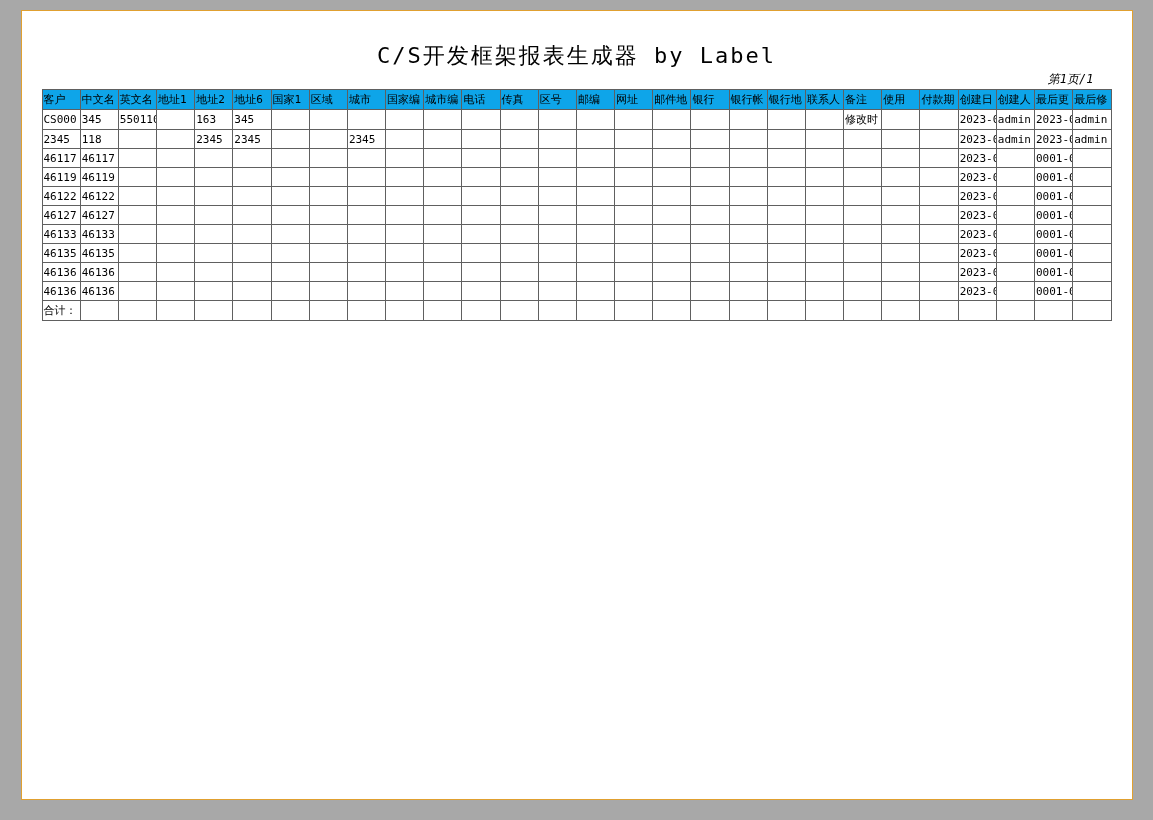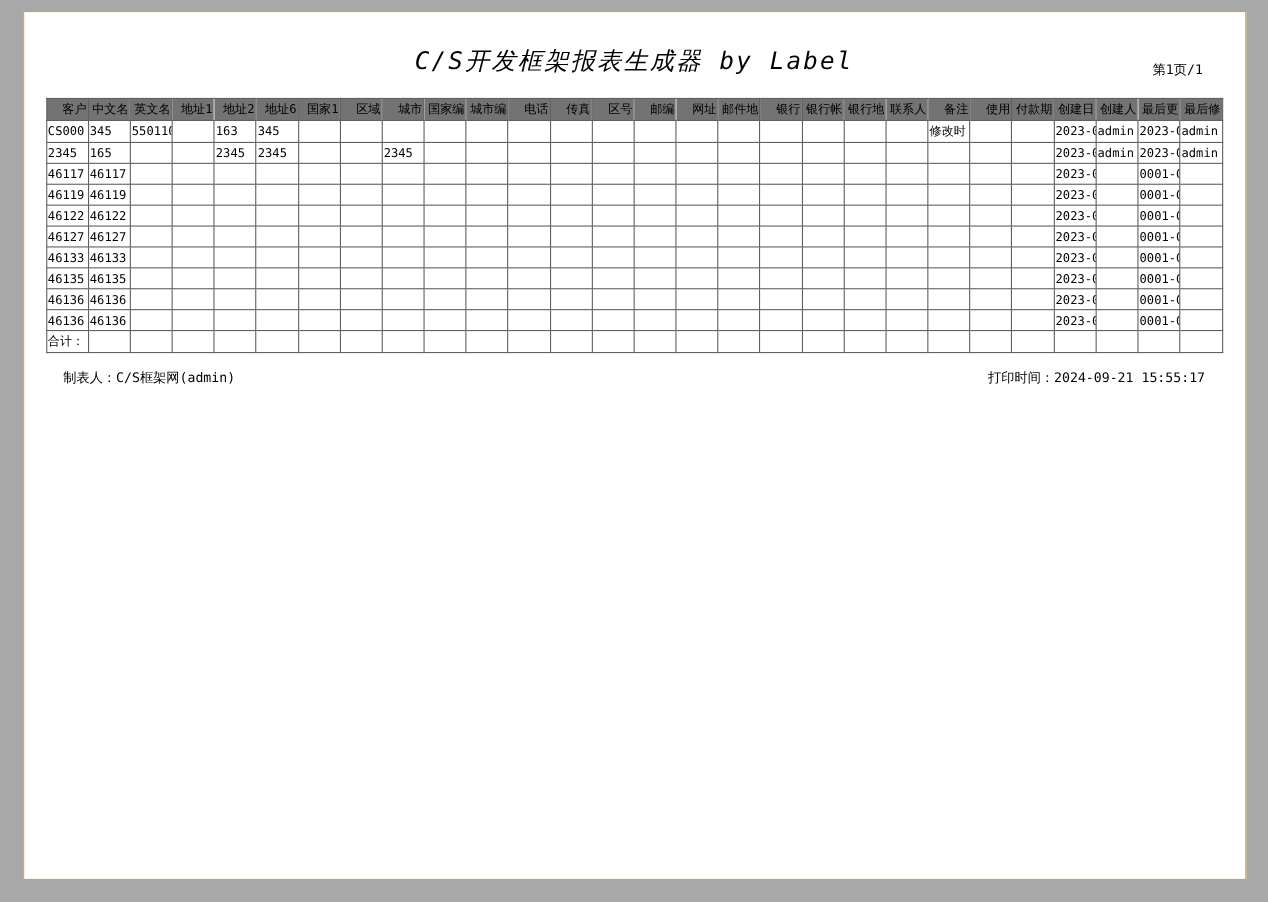--- a/index.html
+++ b/index.html
@@ -27,7 +27,6 @@
     display: flex;
     align-items: flex-end;
     margin-bottom: 18px;
-    font-style: italic;
   }
   .title {
     flex: 1;

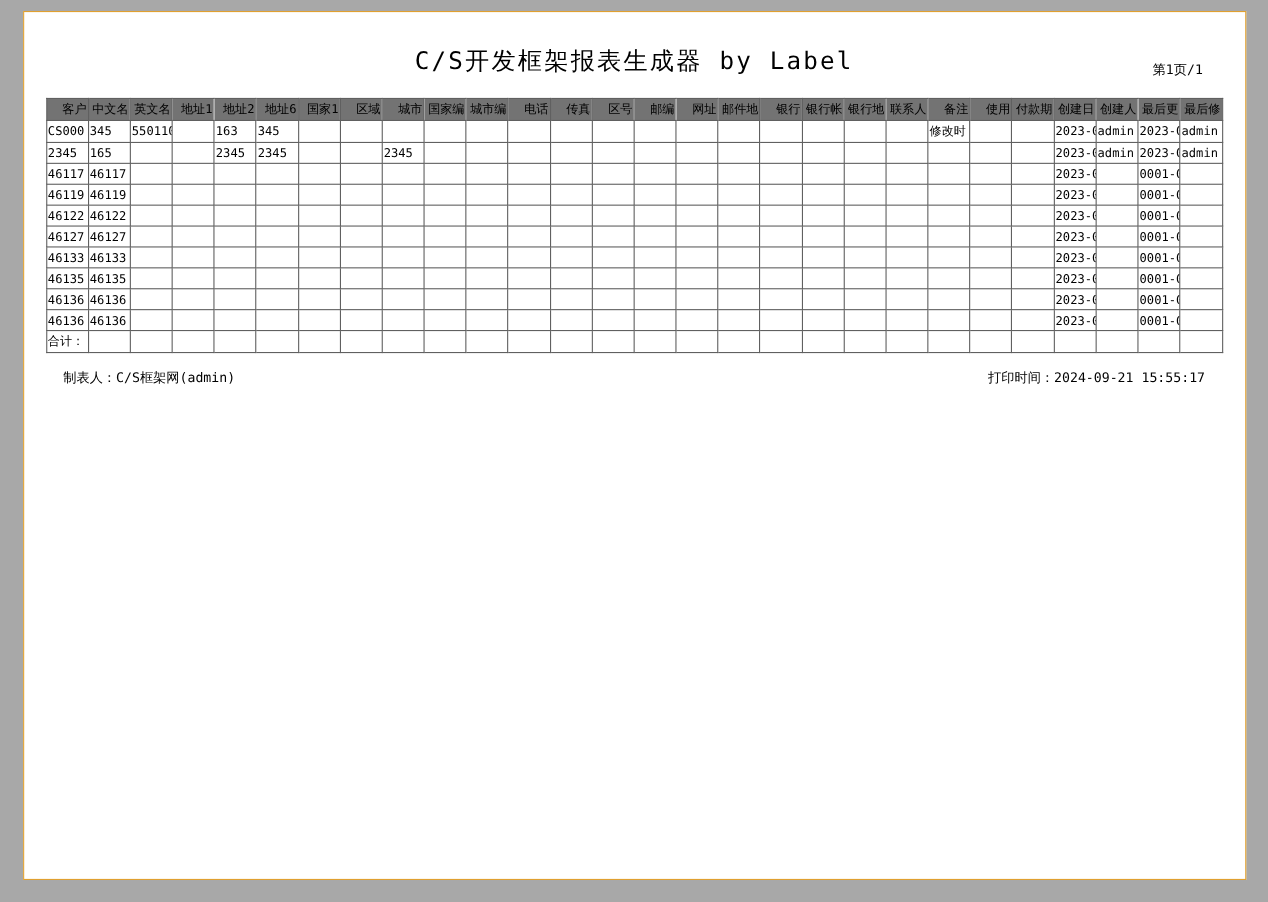--- a/index.html
+++ b/index.html
@@ -39,7 +39,8 @@
     font-size: 12px;
     position: absolute;
     right: 38px;
-    top: 44px;
+    top: 60px;
+    font-style: italic;
   }
   table.report {
     border-collapse: collapse;

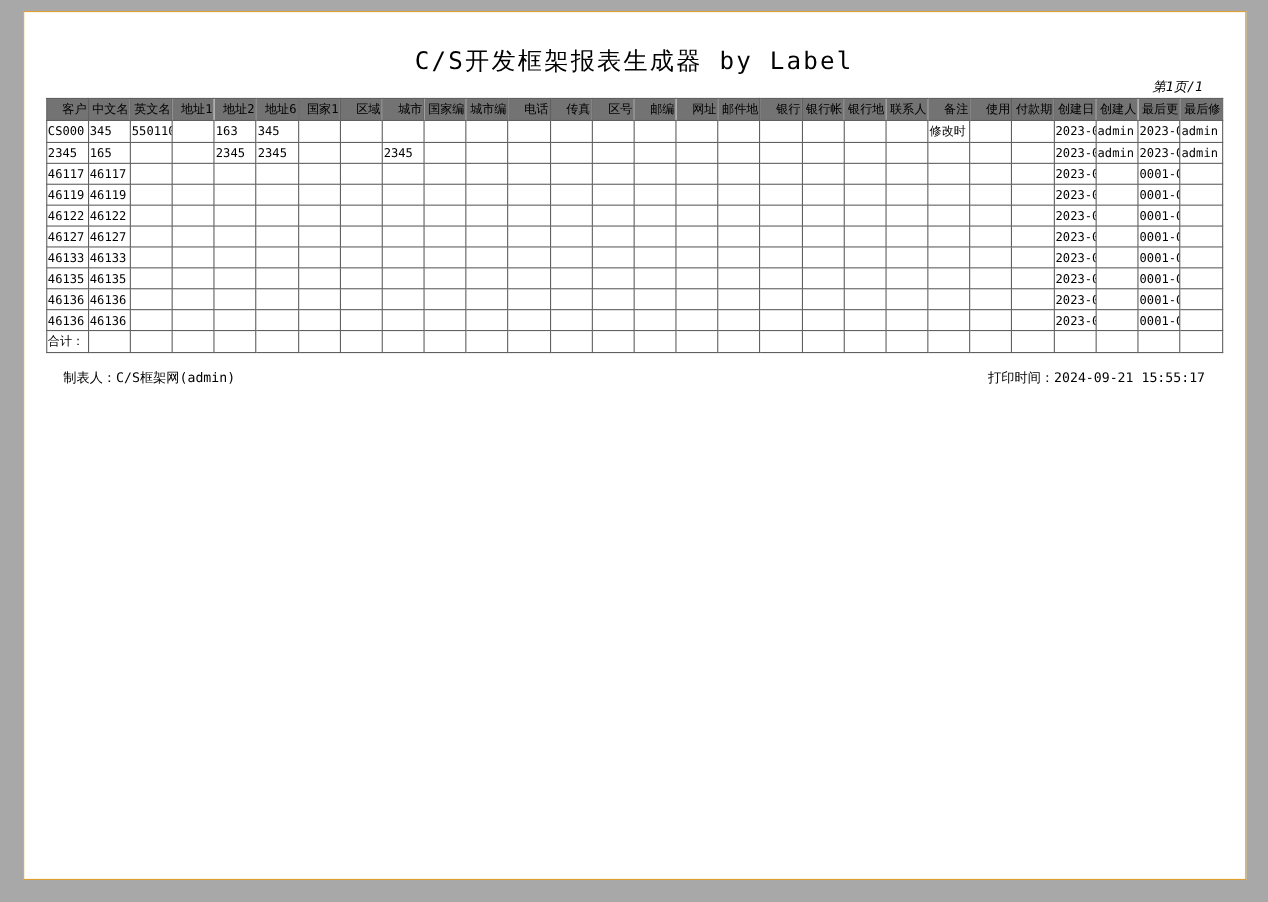--- a/index.html
+++ b/index.html
@@ -59,9 +59,9 @@
     vertical-align: middle;
   }
   table.report th {
-    background: #737373;
+    background: #0ea5e9;
     font-weight: normal;
-    text-align: right;
+    text-align: left;
   }
   .footer-row {
     display: flex;

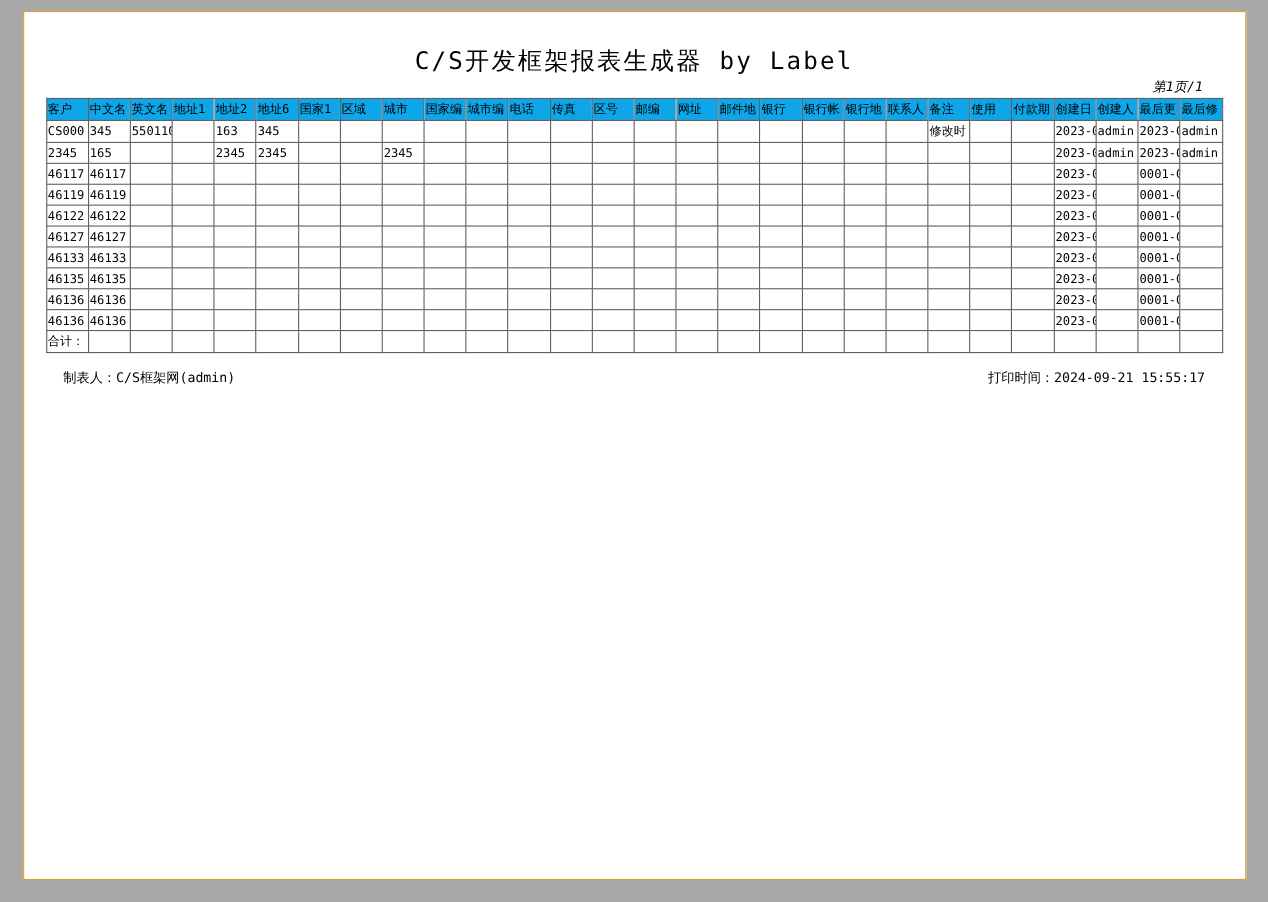--- a/index.html
+++ b/index.html
@@ -147,7 +147,7 @@
         </tr>
         <tr>
           <td>2345</td>
-          <td>165</td>
+          <td>118</td>
           <td></td>
           <td></td>
           <td>2345</td>

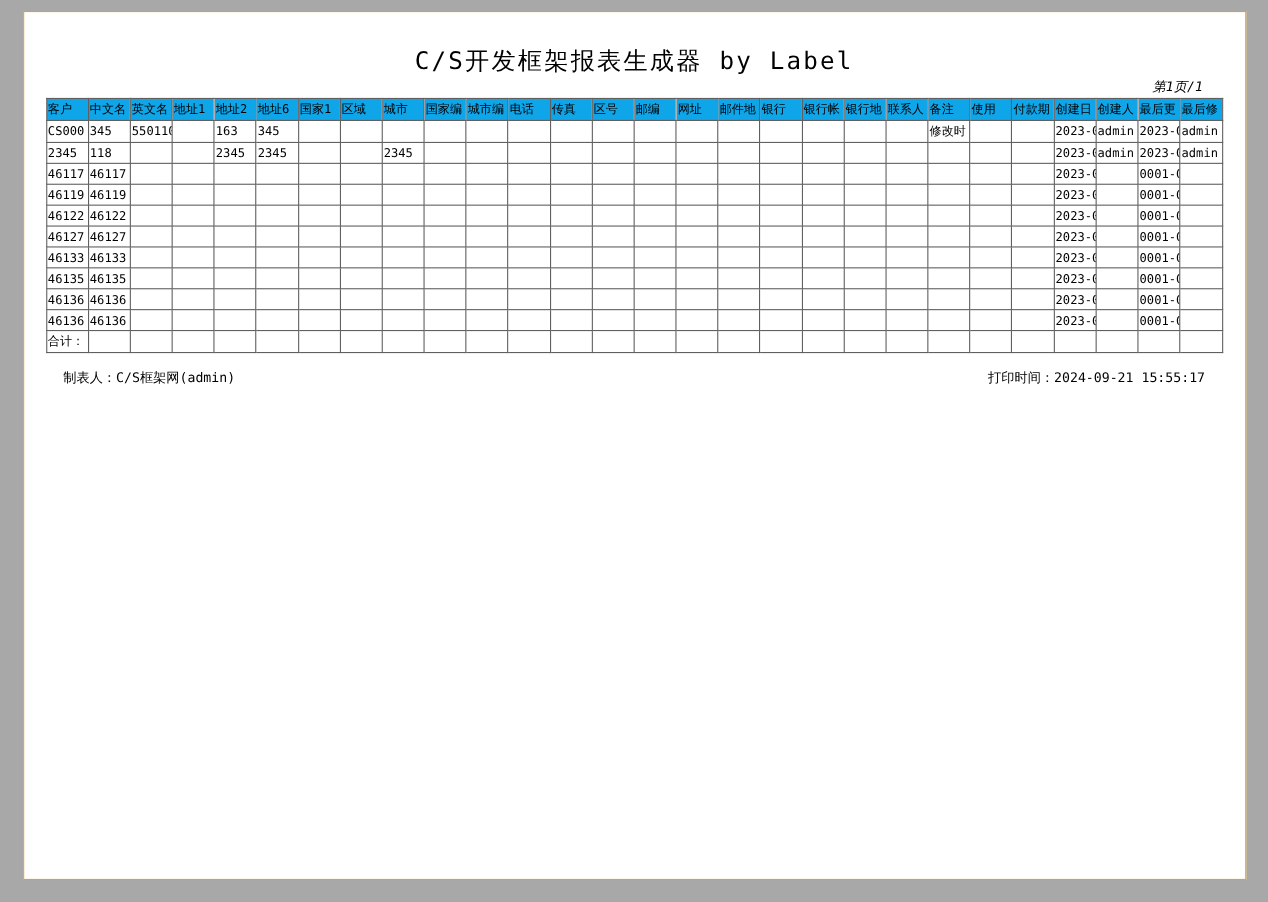--- a/index.html
+++ b/index.html
@@ -448,10 +448,6 @@
       </tbody>
   </table>
 
-  <div class="footer-row">
-    <div>制表人：C/S框架网(admin)</div>
-    <div>打印时间：2024-09-21 15:55:17</div>
-  </div>
 
 </div>
 

